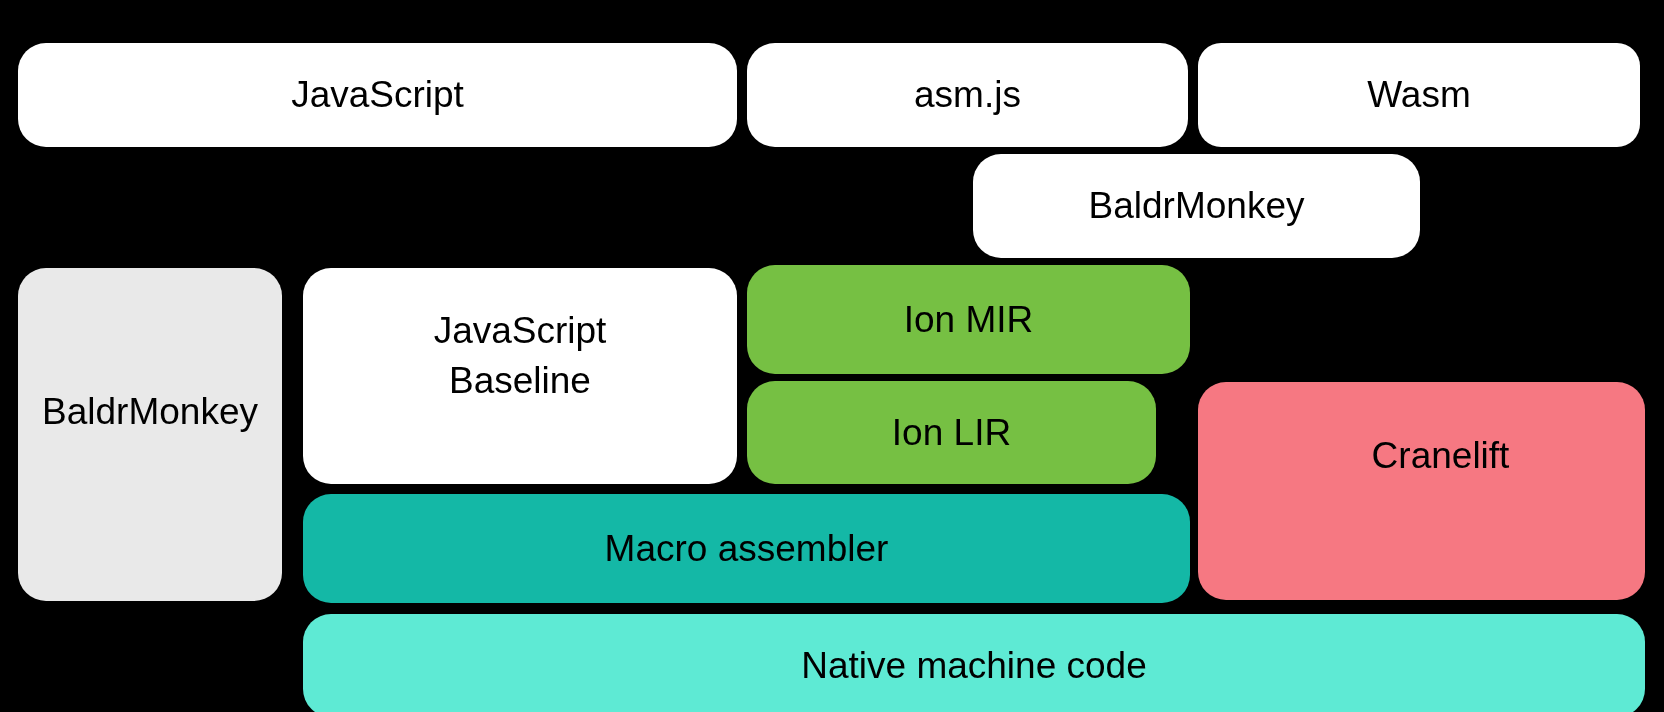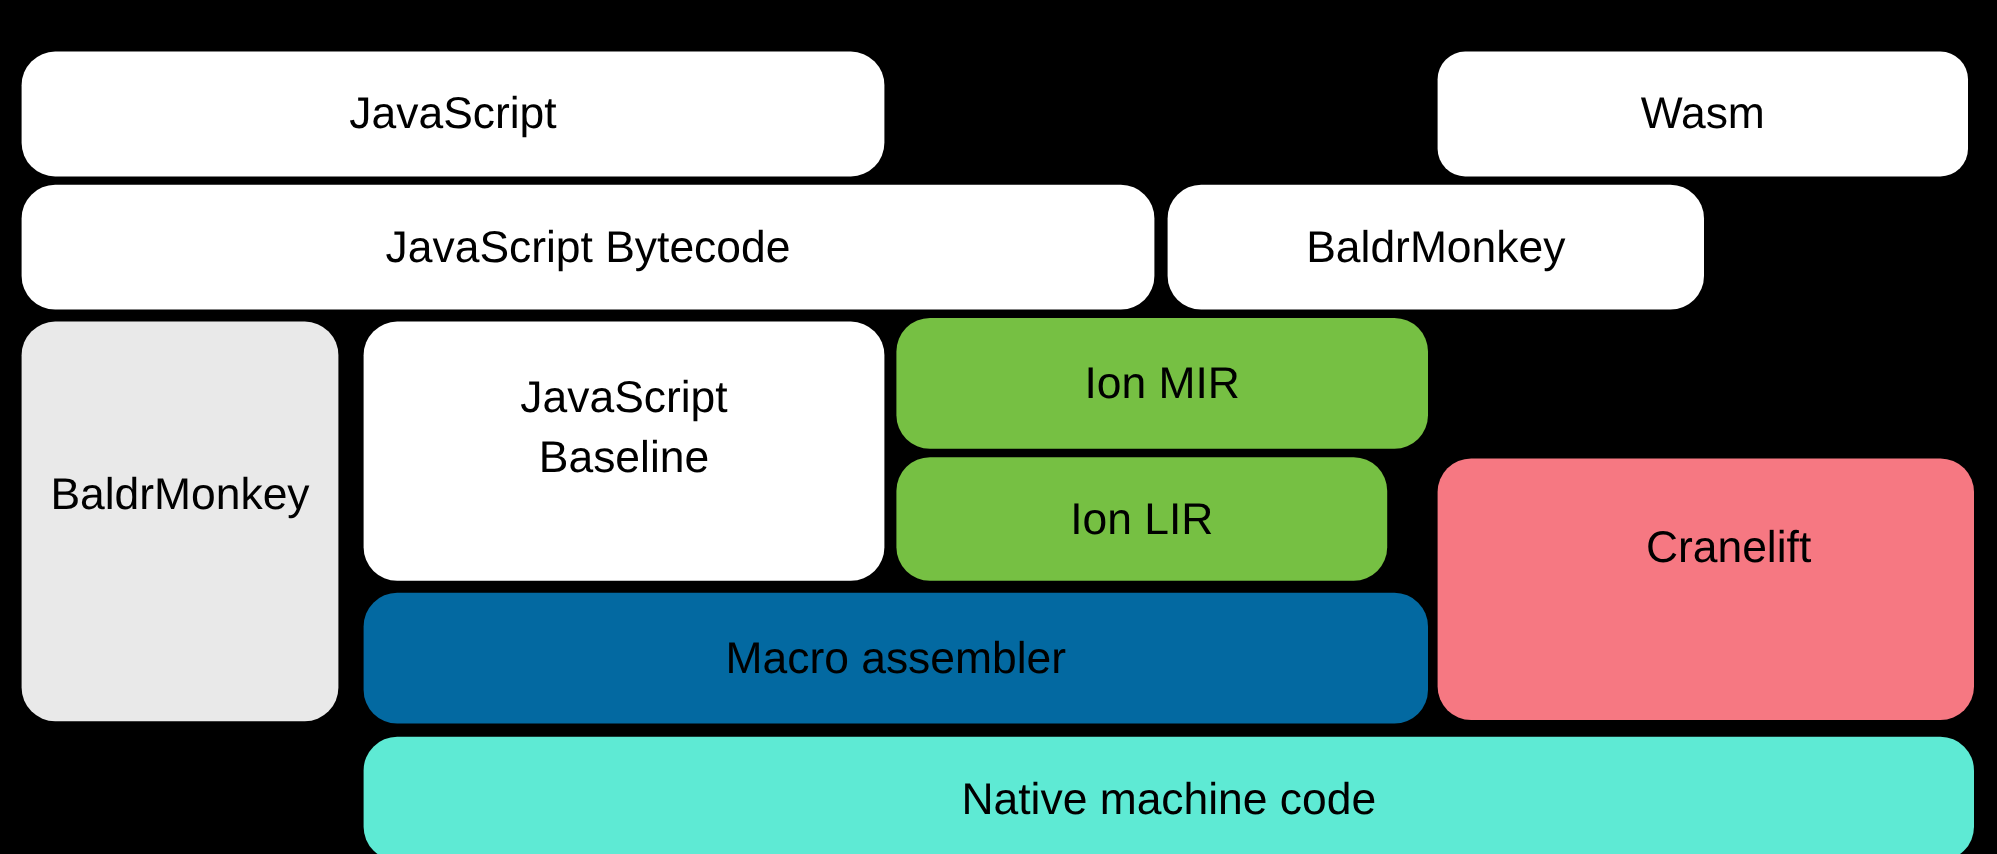--- a/index.html
+++ b/index.html
@@ -52,6 +52,9 @@
     <span>JavaScript</span>
   </div>
 
+  <div class="box b-asmjs" style="background-color: rgb(255, 255, 255);">
+    <span>asm.js</span>
+  </div>
 
   <div class="box b-wasm" style="background-color: rgb(255, 255, 255); border-radius: 23px;">
     <span>Wasm</span>

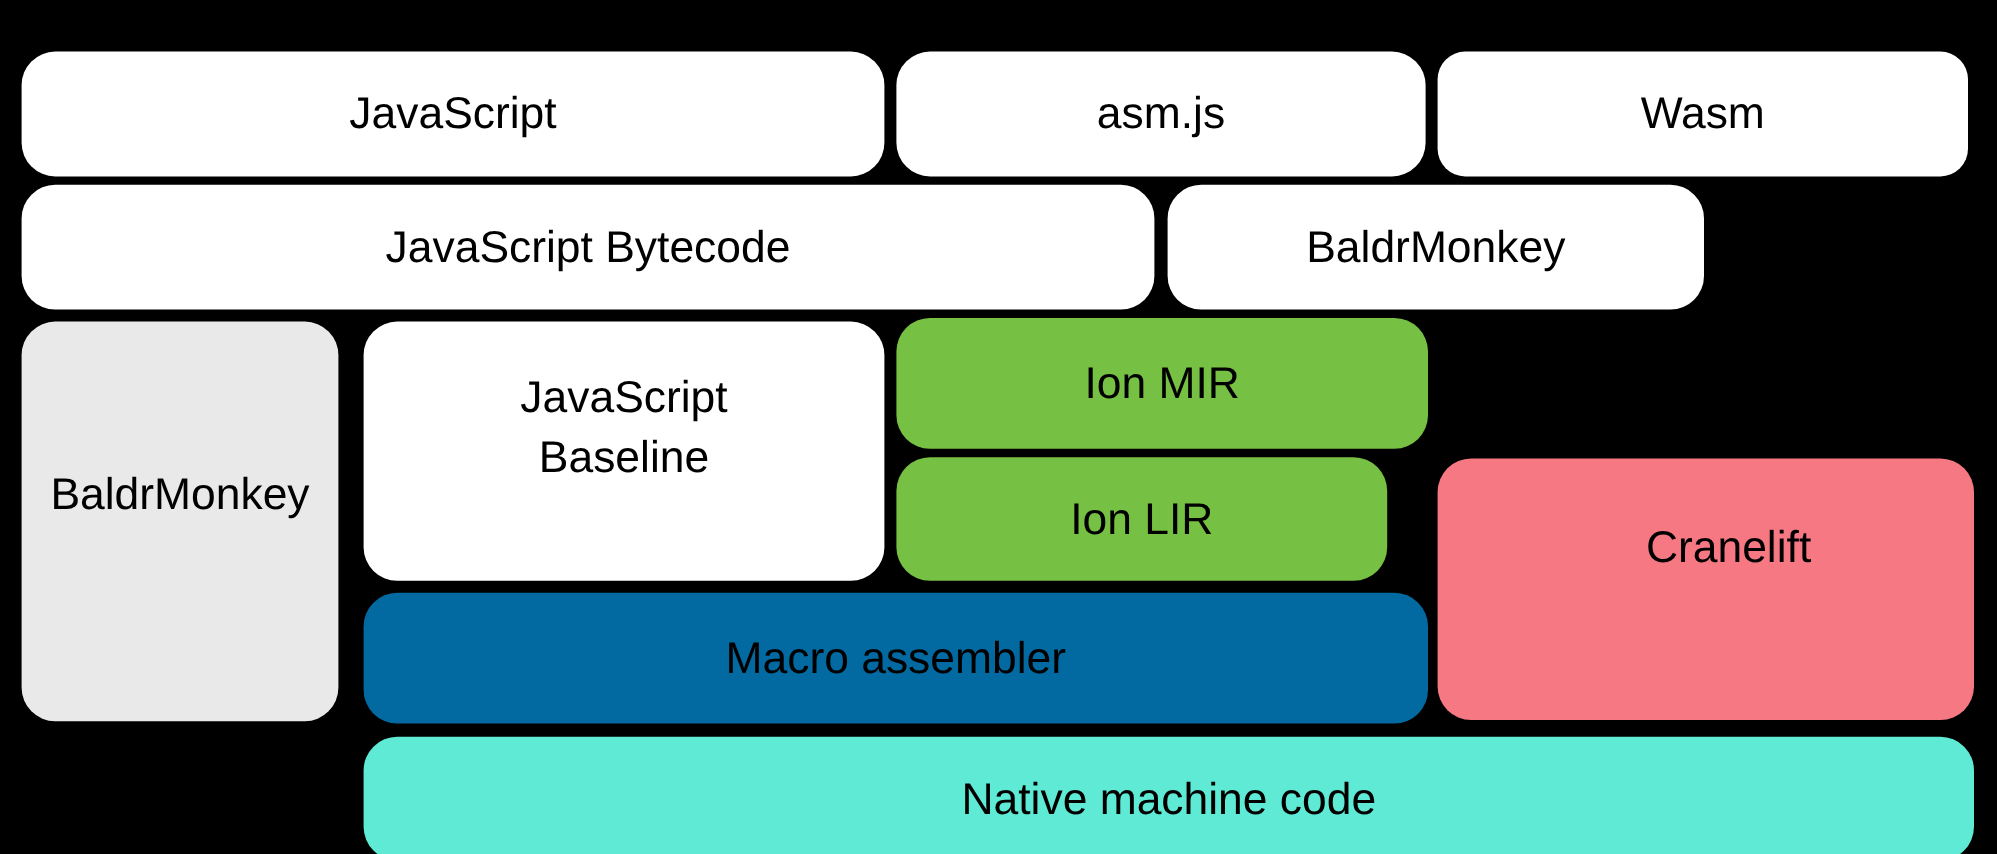--- a/index.html
+++ b/index.html
@@ -60,9 +60,6 @@
     <span>Wasm</span>
   </div>
 
-  <div class="box b-js-bytecode" style="background-color: rgb(255, 255, 255);">
-    <span>JavaScript Bytecode</span>
-  </div>
 
   <div class="box b-baldrmonkey" style="background-color: rgb(255, 255, 255);">
     <span>BaldrMonkey</span>

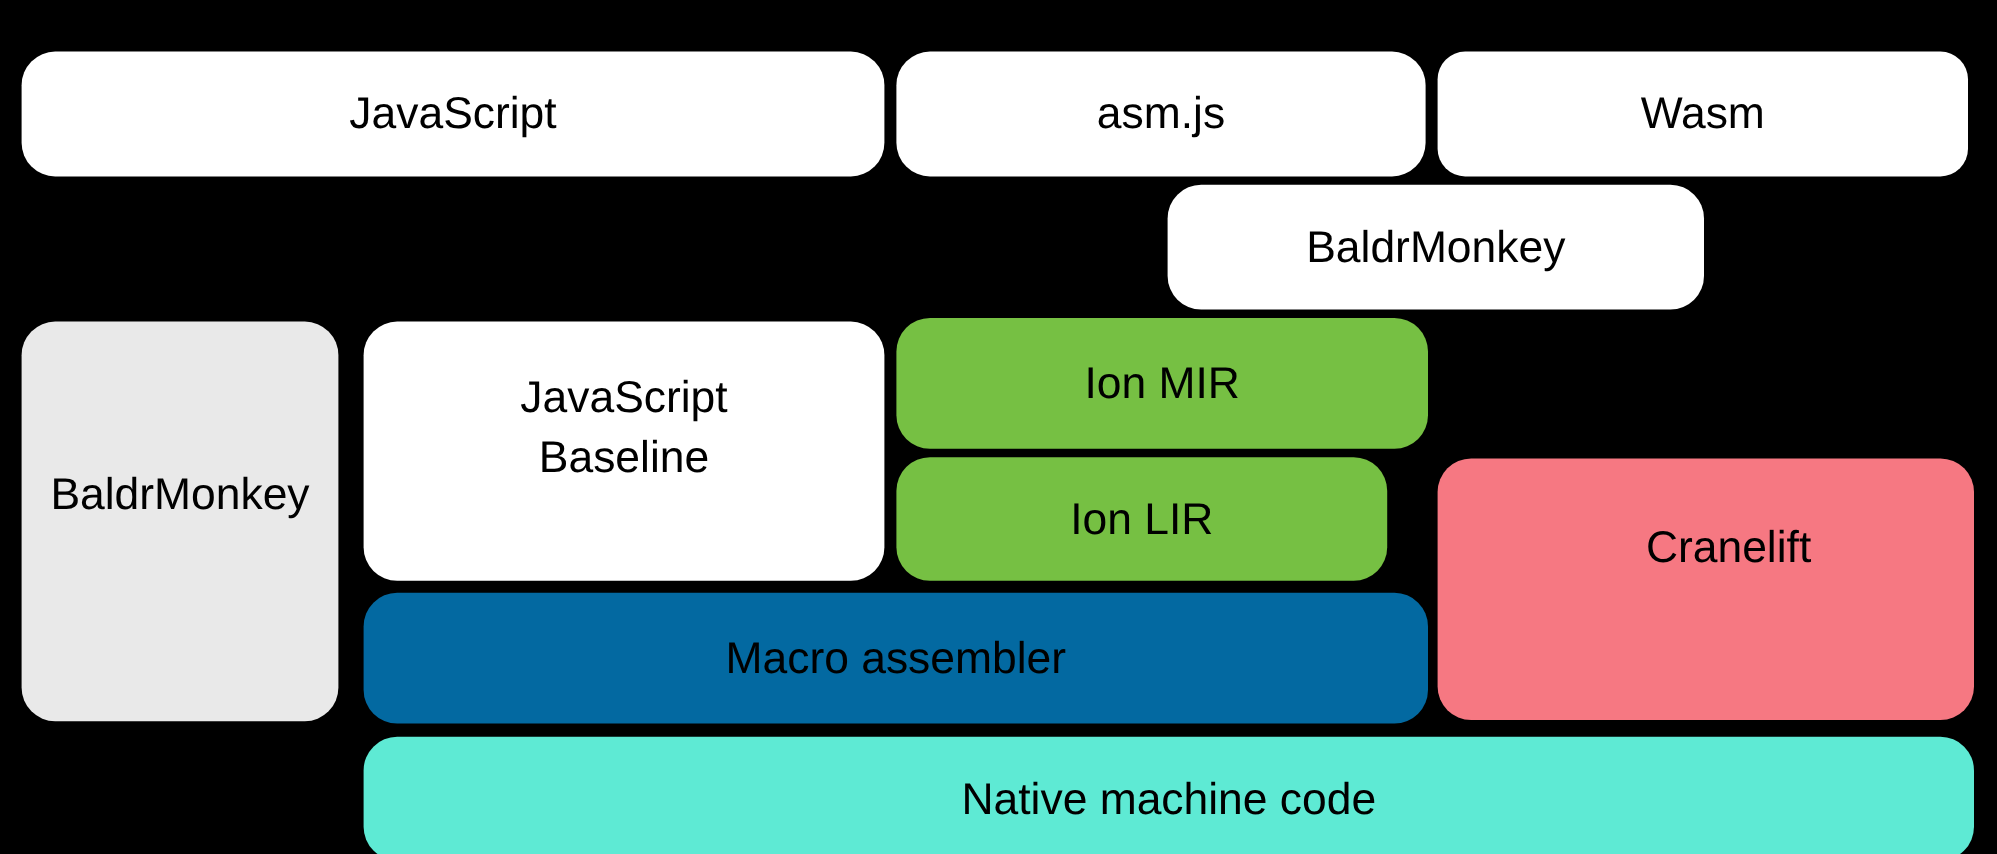--- a/index.html
+++ b/index.html
@@ -86,7 +86,7 @@
     <span>Cranelift</span>
   </div>
 
-  <div class="box b-macro-assembler" style="background-color: #0369a1;">
+  <div class="box b-macro-assembler" style="background-color: #14b8a6;">
     <span>Macro assembler</span>
   </div>
 

